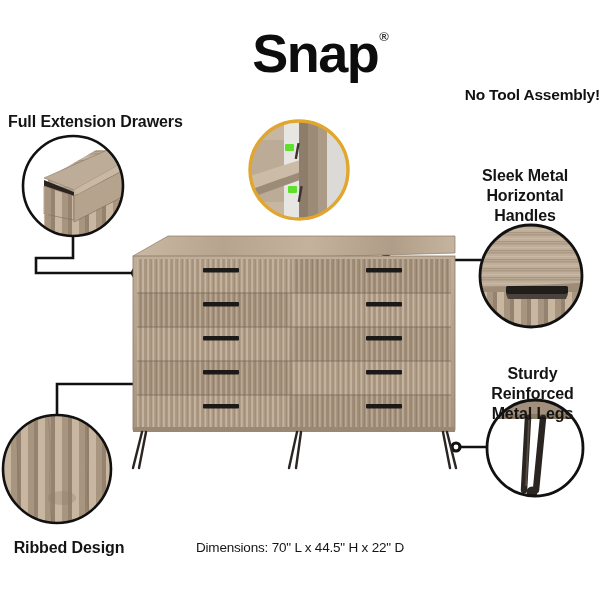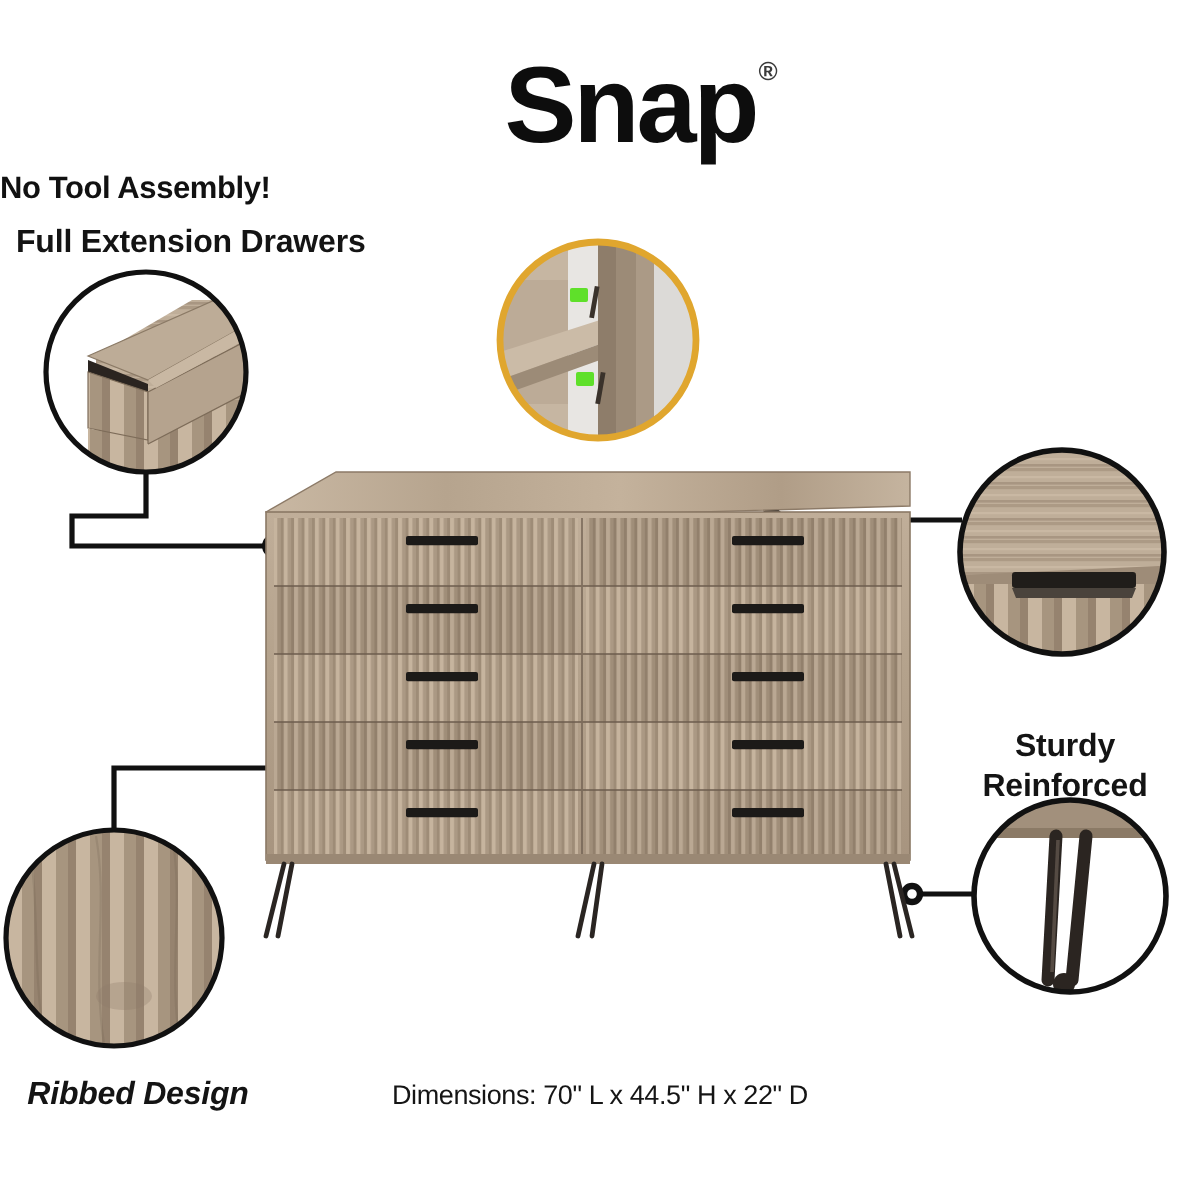--- a/index.html
+++ b/index.html
@@ -26,7 +26,7 @@
   }
   .tagline{
     position:absolute;left:0;top:86px;width:600px;
-    text-align:left;font-size:15.5px;font-weight:bold;
+    text-align:right;font-size:15.5px;font-weight:bold;
     color:#111;letter-spacing:-0.2px;
   }
 

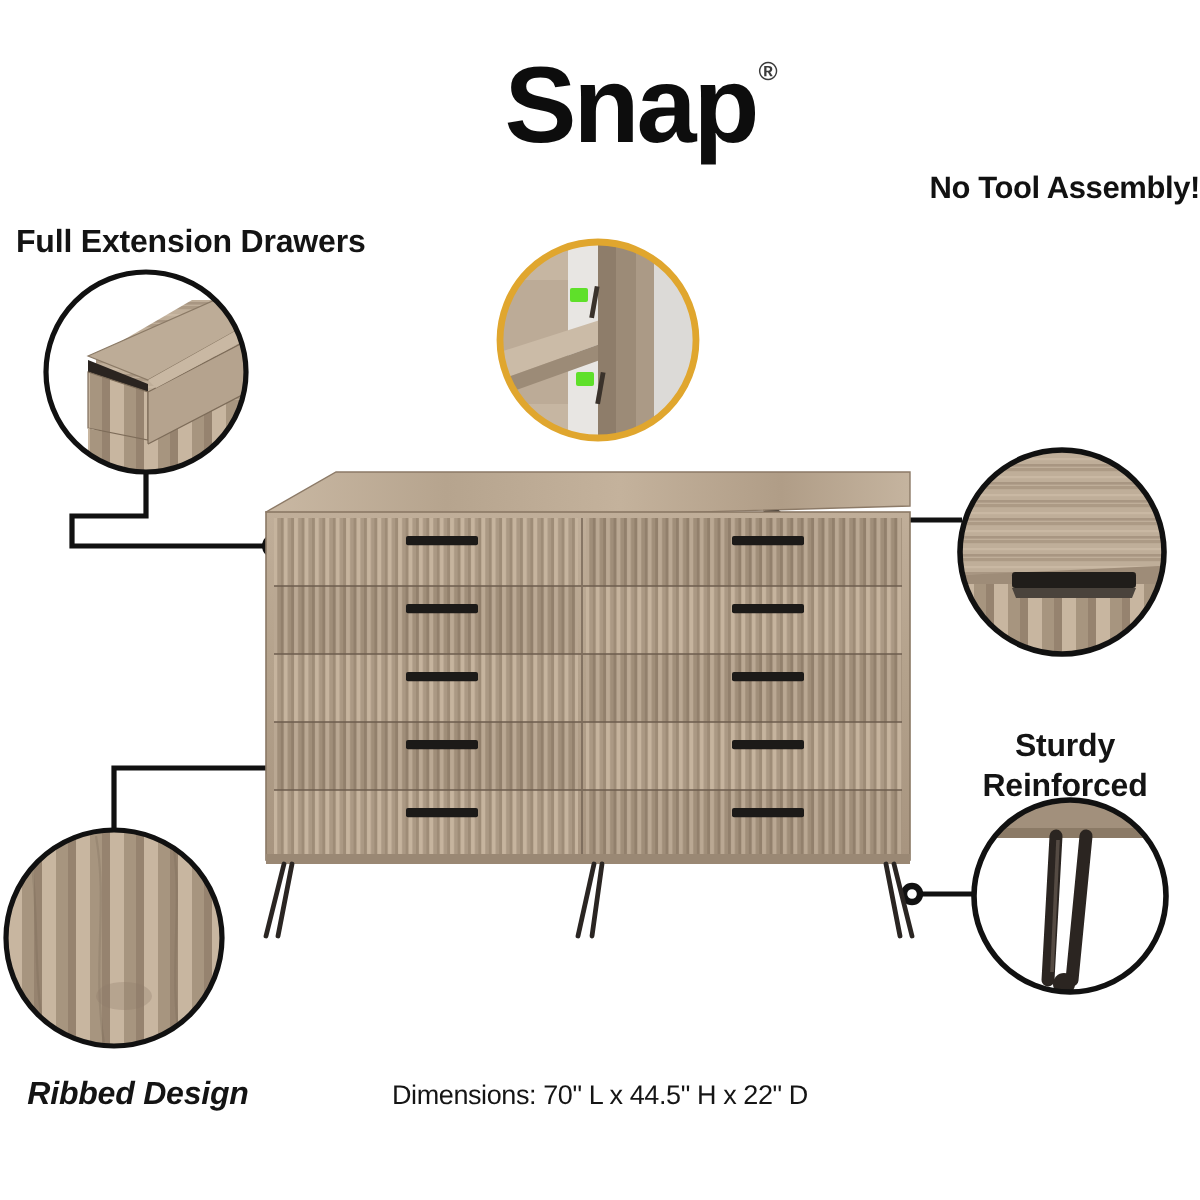--- a/index.html
+++ b/index.html
@@ -288,6 +288,10 @@
 
   <div class="label" id="lbl-full-ext">Full Extension Drawers</div>
 
+  <div class="label center" id="lbl-handles">
+    <div>Sleek Metal Horizontal</div>
+    <div>Handles</div>
+  </div>
 
   <div class="label center" id="lbl-legs">
     <div>Sturdy Reinforced</div>

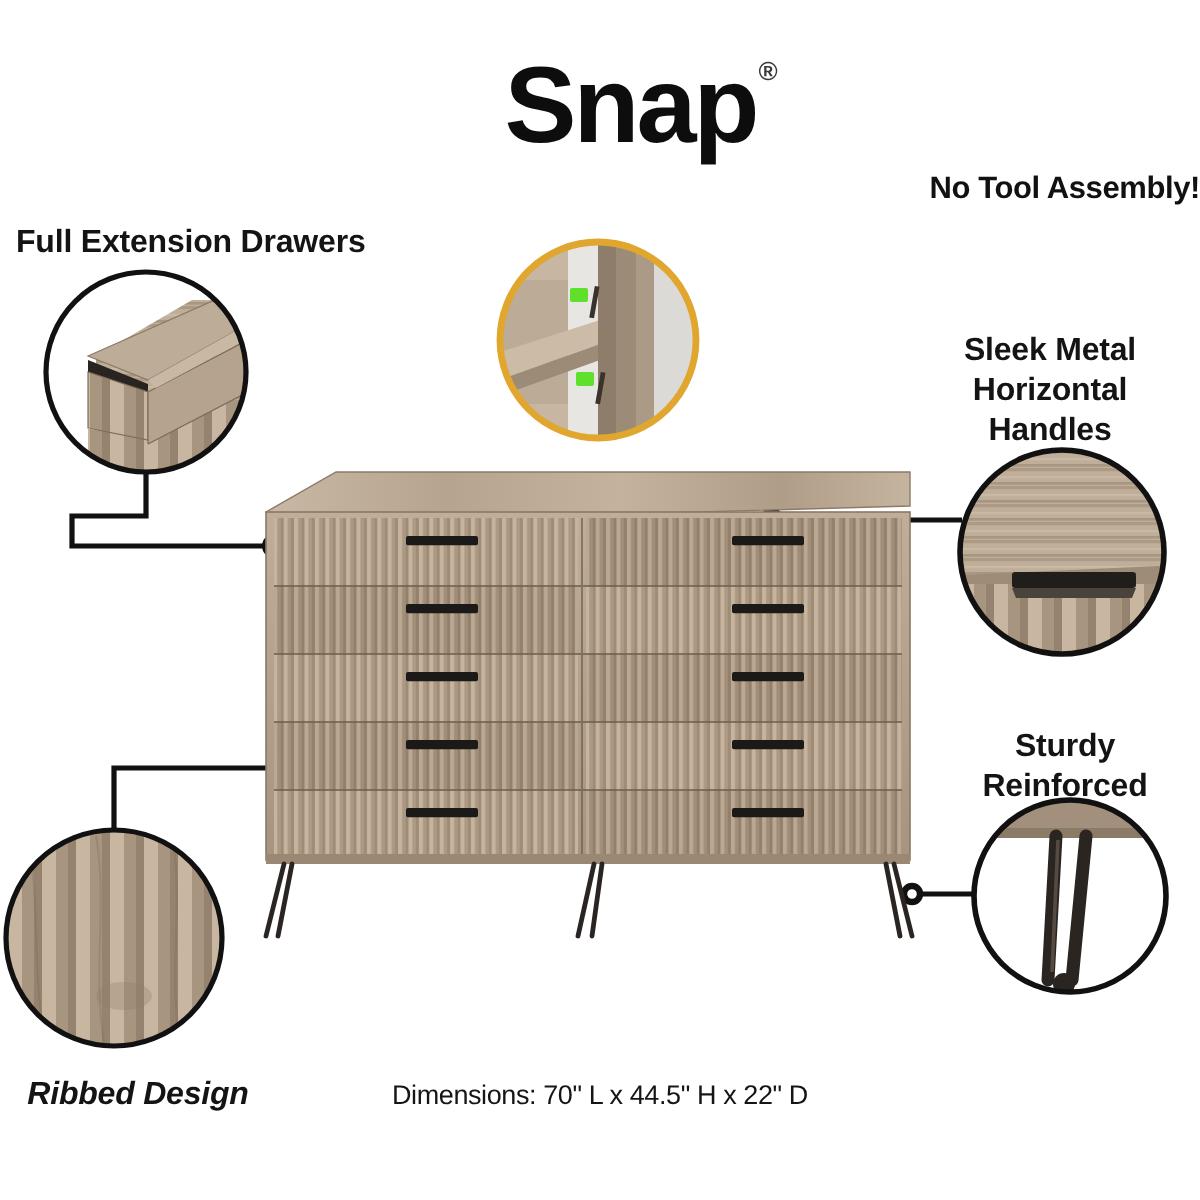--- a/index.html
+++ b/index.html
@@ -295,6 +295,7 @@
 
   <div class="label center" id="lbl-legs">
     <div>Sturdy Reinforced</div>
+    <div>Metal Legs</div>
   </div>
 
   <div class="label" id="lbl-ribbed">Ribbed Design</div>

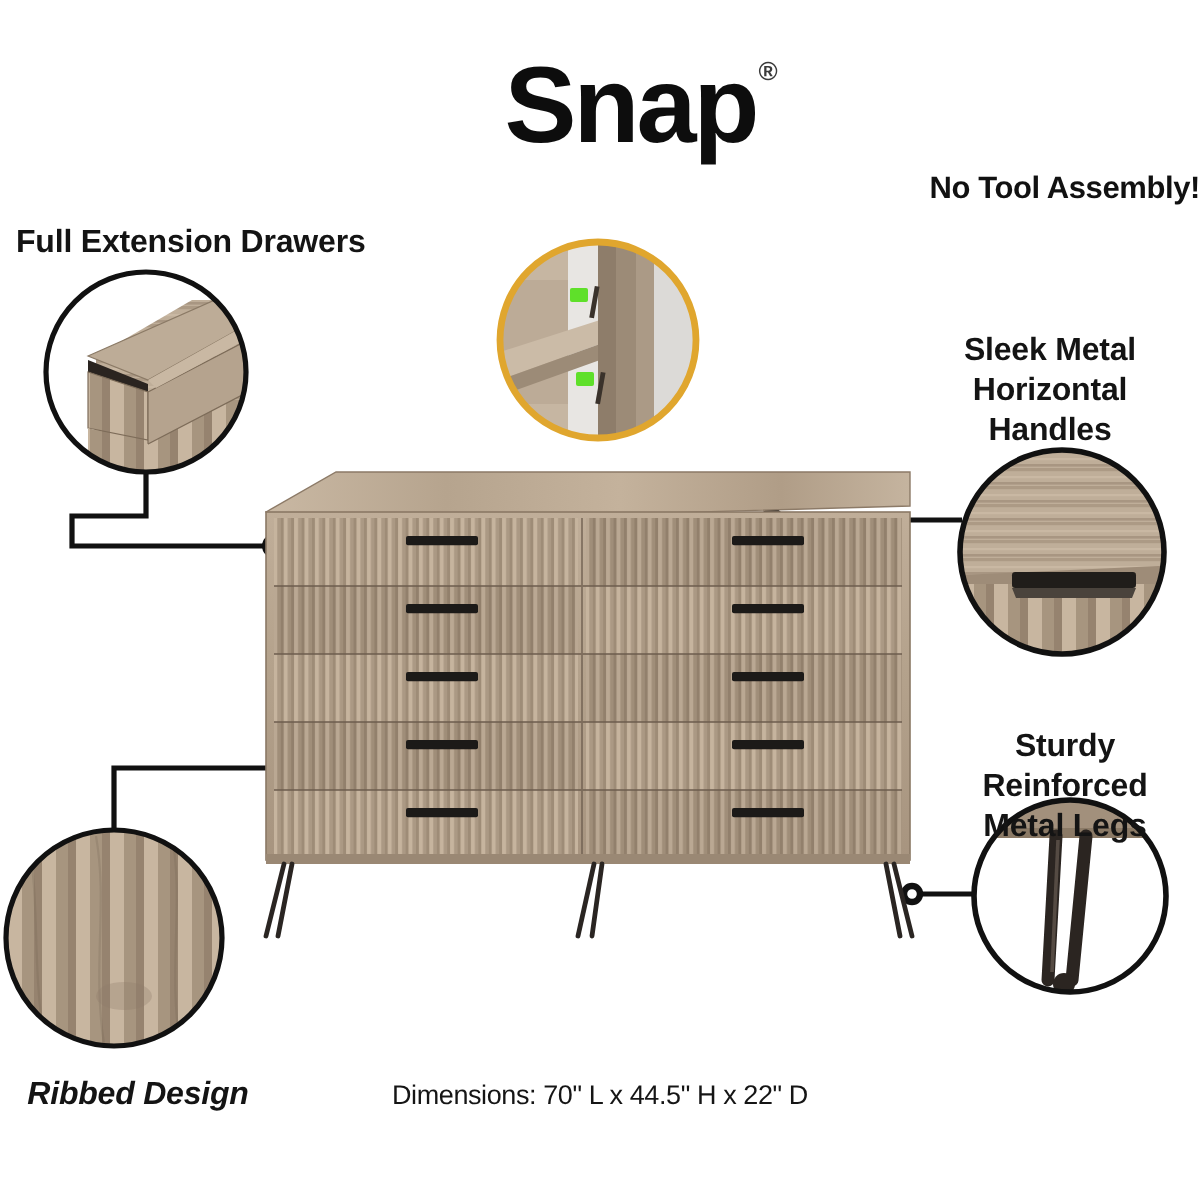--- a/index.html
+++ b/index.html
@@ -39,7 +39,7 @@
   #lbl-full-ext{left:8px;top:112px;}
   #lbl-handles{left:455px;top:166px;width:140px;}
   #lbl-legs{left:470px;top:364px;width:125px;}
-  #lbl-ribbed{left:4px;top:538px;width:130px;text-align:center;font-style:italic;}
+  #lbl-ribbed{left:4px;top:538px;width:130px;text-align:center;}
   .dims{
     position:absolute;left:0;top:540px;width:600px;text-align:center;
     font-size:13.5px;color:#151515;letter-spacing:-0.2px;

